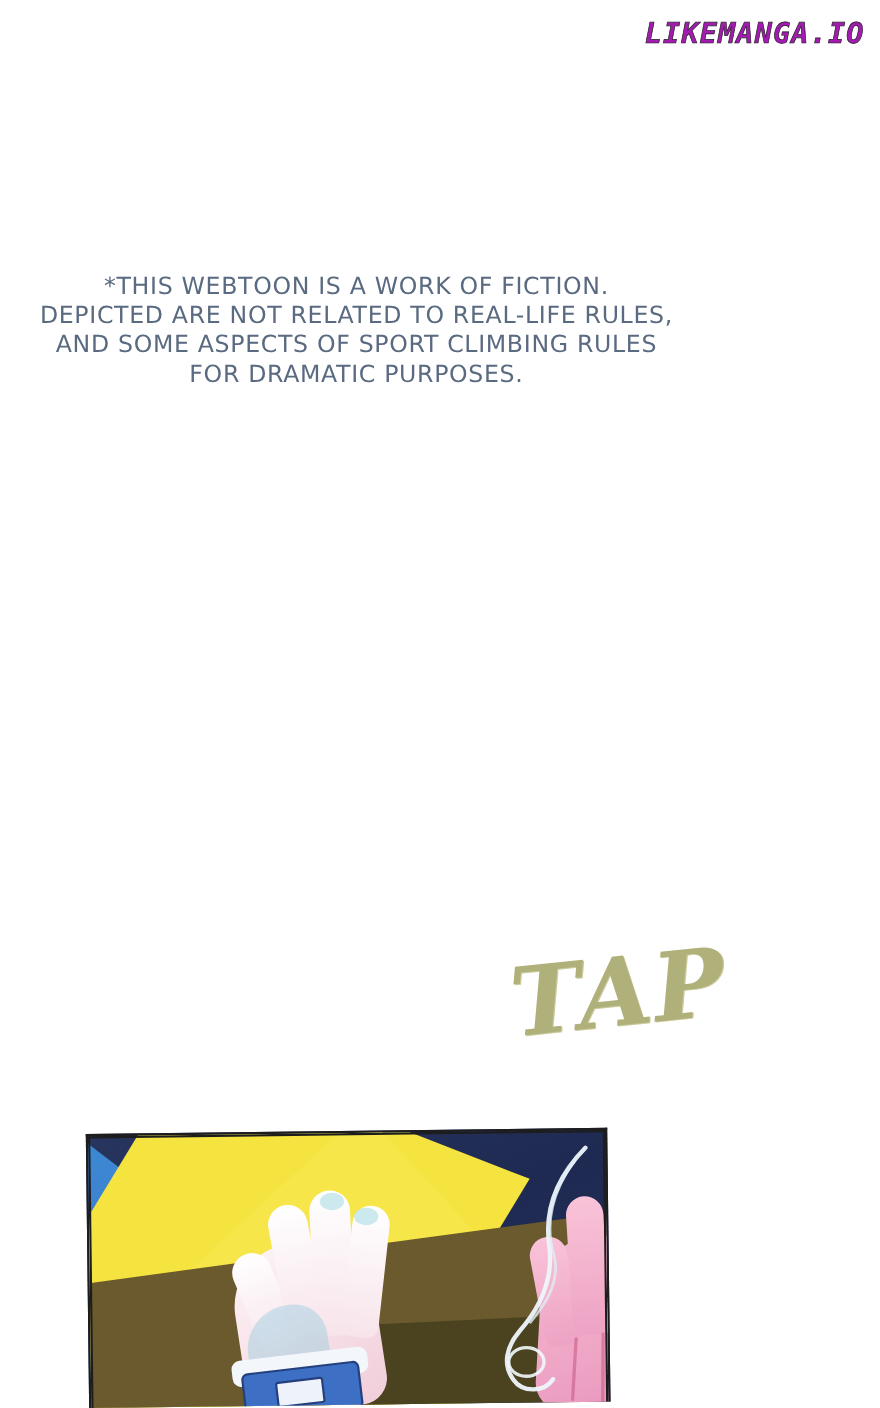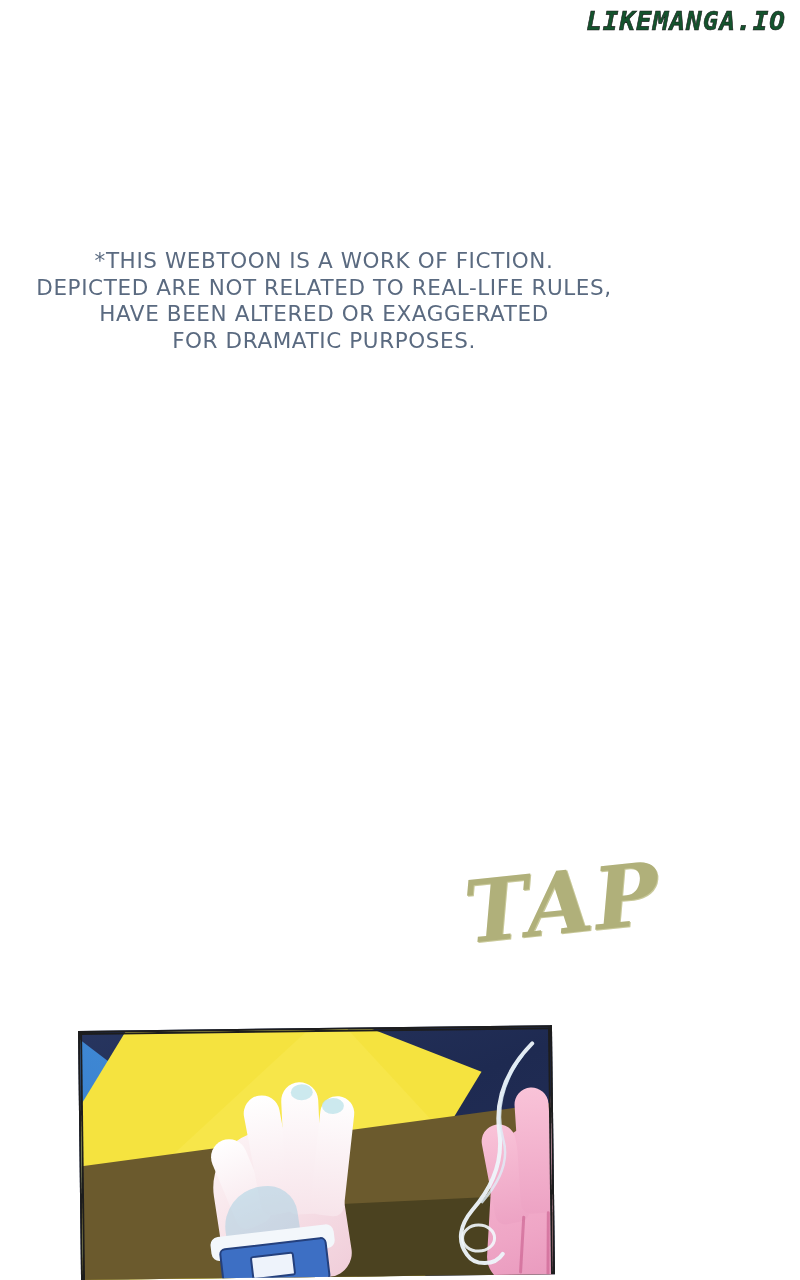--- a/index.html
+++ b/index.html
@@ -18,14 +18,14 @@
   
   .watermark {
     position: absolute;
-    top: 6px;
+    top: 16px;
     right: 14px;
     font-family: "DejaVu Sans Mono", monospace;
     font-size: 26px;
     font-weight: bold;
     font-style: italic;
     letter-spacing: 1px;
-    color: #14532d;
+    color: #a21caf;
     white-space: nowrap;
     -webkit-text-stroke: 0.6px #1b1b1b;
   }

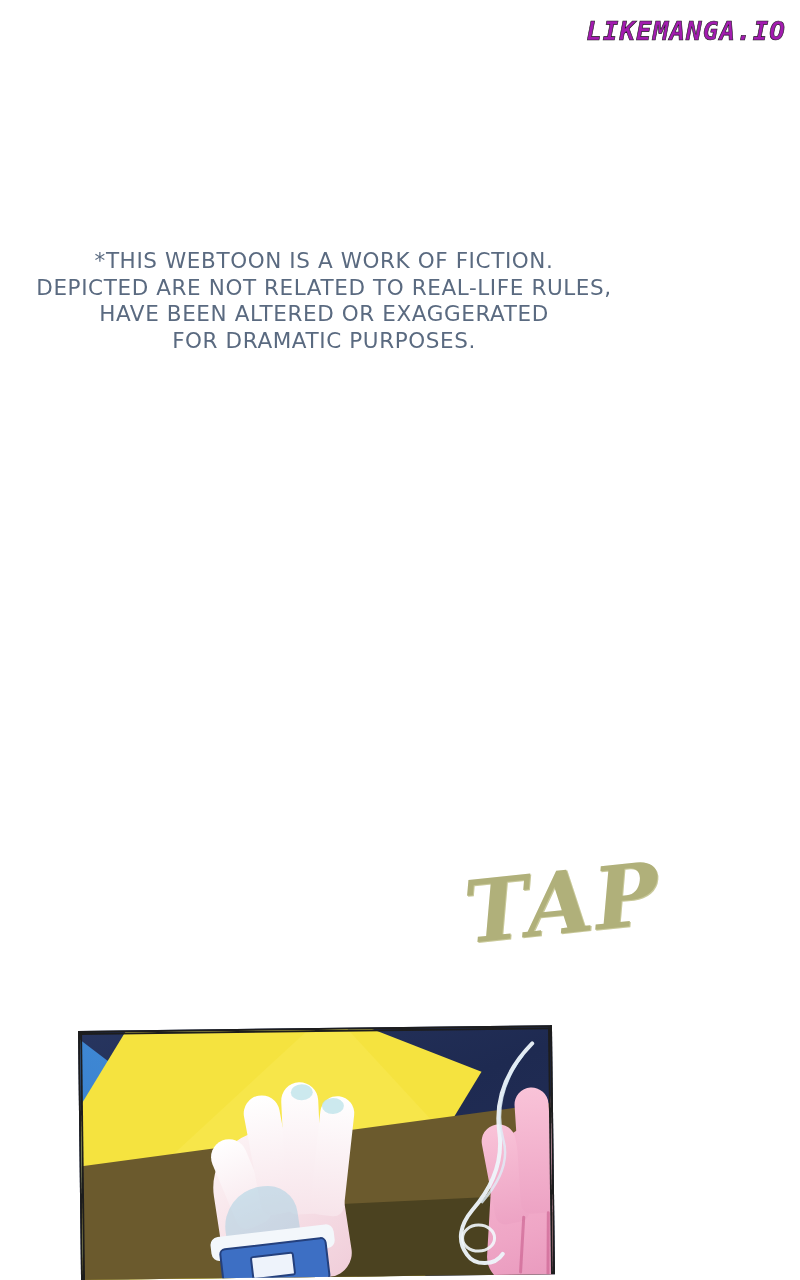--- a/index.html
+++ b/index.html
@@ -283,6 +283,7 @@
 <div class="disclaimer">
   <span class="line">*THIS WEBTOON IS A WORK OF FICTION.</span>
   <span class="line">DEPICTED ARE NOT RELATED TO REAL-LIFE RULES,</span>
+  <span class="line">AND SOME ASPECTS OF SPORT CLIMBING RULES</span>
   <span class="line">HAVE BEEN ALTERED OR EXAGGERATED</span>
   <span class="line">FOR DRAMATIC PURPOSES.</span>
 </div>

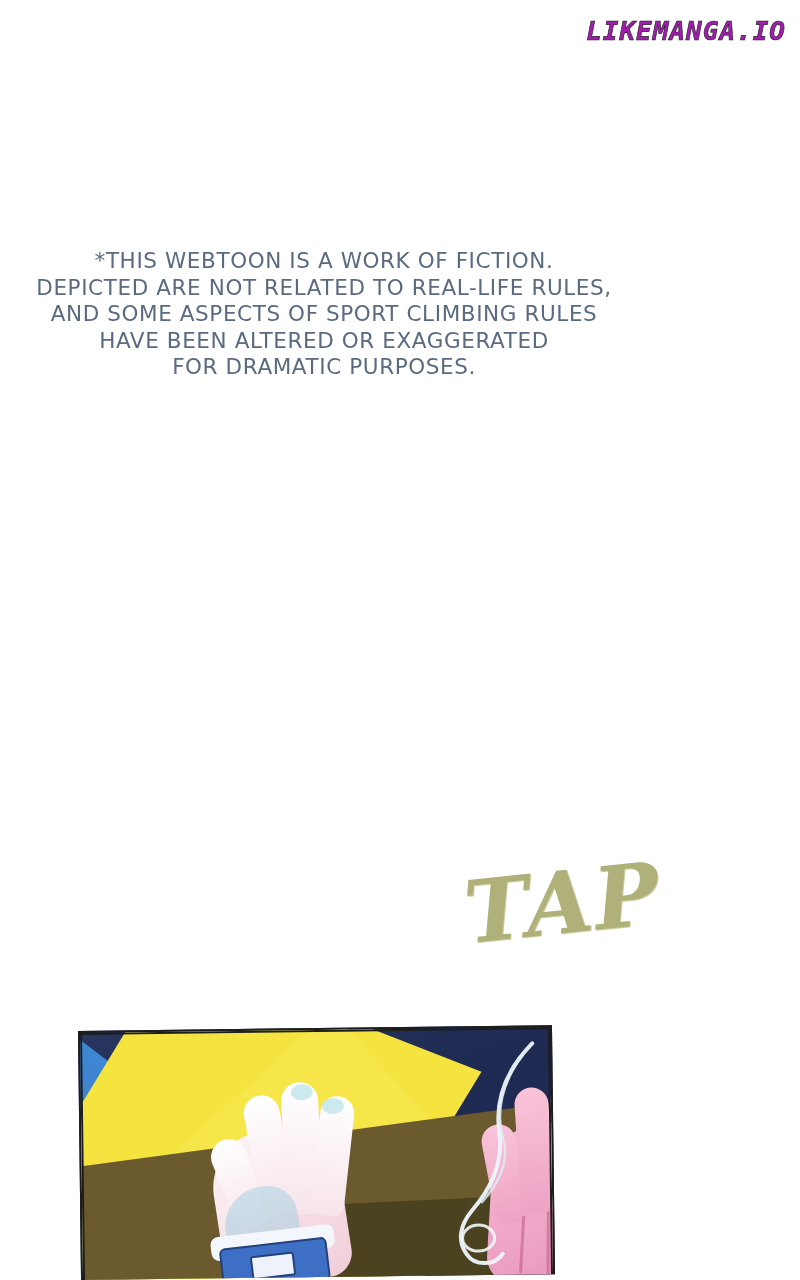--- a/index.html
+++ b/index.html
@@ -284,7 +284,6 @@
   <span class="line">*THIS WEBTOON IS A WORK OF FICTION.</span>
   <span class="line">DEPICTED ARE NOT RELATED TO REAL-LIFE RULES,</span>
   <span class="line">AND SOME ASPECTS OF SPORT CLIMBING RULES</span>
-  <span class="line">HAVE BEEN ALTERED OR EXAGGERATED</span>
   <span class="line">FOR DRAMATIC PURPOSES.</span>
 </div>
 

